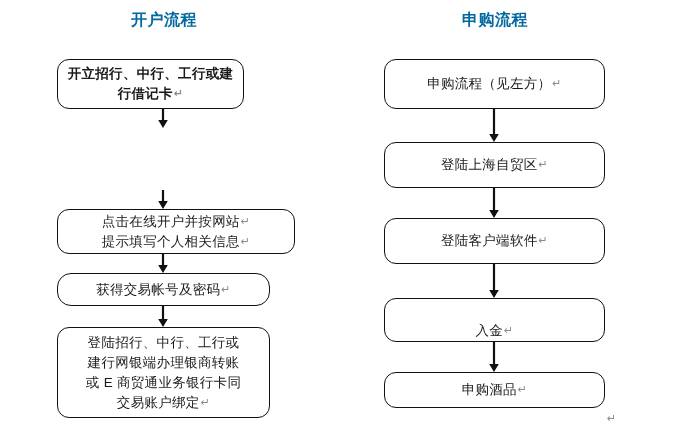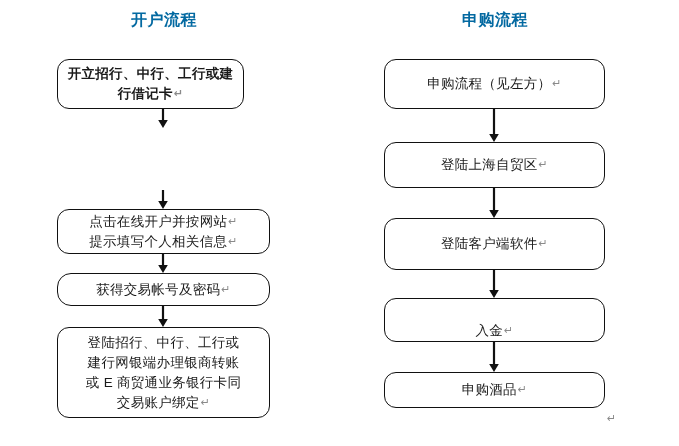--- a/index.html
+++ b/index.html
@@ -103,7 +103,7 @@
     <div class="node" style="left: 57px; top: 59px; width: 187px; height: 50px; border-color: rgb(17, 17, 17); font-weight: bold;">
       <div class="node-text" style="color: rgb(26, 26, 26);"><span>开立招行、中行、工行或建</span><br><span>行借记卡</span><span class="ret">↵</span></div>
     </div>
-    <div class="node" style="left: 57px; top: 209px; width: 213px; height: 45px; border-color: rgb(17, 17, 17);">
+    <div class="node" style="left: 57px; top: 209px; width: 238px; height: 45px; border-color: rgb(17, 17, 17);">
       <div class="node-text" style="color: rgb(26, 26, 26);"><span>点击在线开户并按网站</span><span class="ret">↵</span><br><span>提示填写个人相关信息</span><span class="ret">↵</span></div>
     </div>
     <div class="node" style="left: 57px; top: 273px; width: 213px; height: 33px; border-color: rgb(17, 17, 17); border-radius: 14px;">

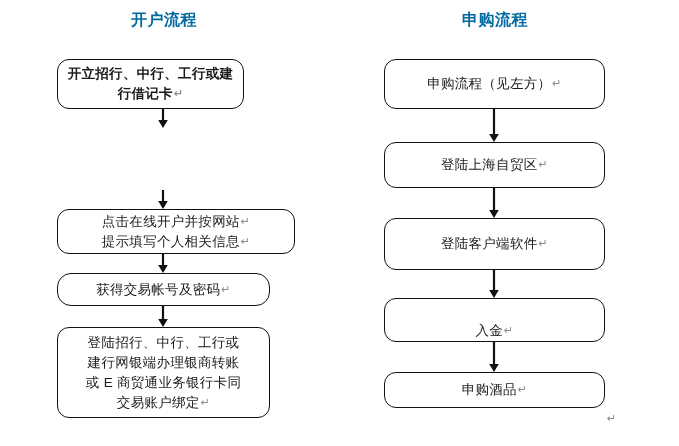--- a/index.html
+++ b/index.html
@@ -143,7 +143,7 @@
     <div class="node" style="left: 384px; top: 142px; width: 221px; height: 46px; border-color: rgb(17, 17, 17);">
       <div class="node-text" style="color: rgb(26, 26, 26);"><span>登陆上海自贸区</span><span class="ret">↵</span></div>
     </div>
-    <div class="node" style="left: 384px; top: 218px; width: 221px; height: 52px; border-color: rgb(17, 17, 17);">
+    <div class="node" style="left: 384px; top: 218px; width: 221px; height: 46px; border-color: rgb(17, 17, 17);">
       <div class="node-text" style="color: rgb(26, 26, 26);"><span>登陆客户端软件</span><span class="ret">↵</span></div>
     </div>
     <div class="node" style="left: 384px; top: 298px; width: 221px; height: 44px; border-color: rgb(17, 17, 17); align-items: flex-end;">

